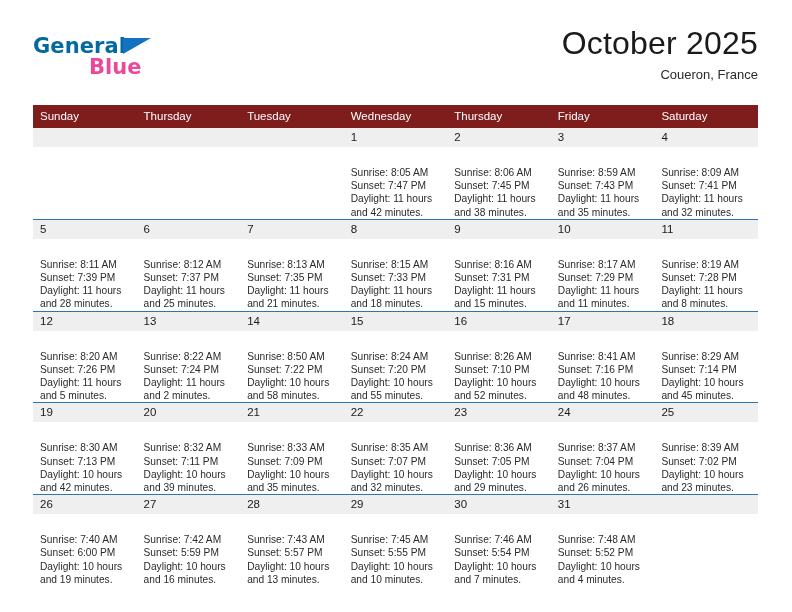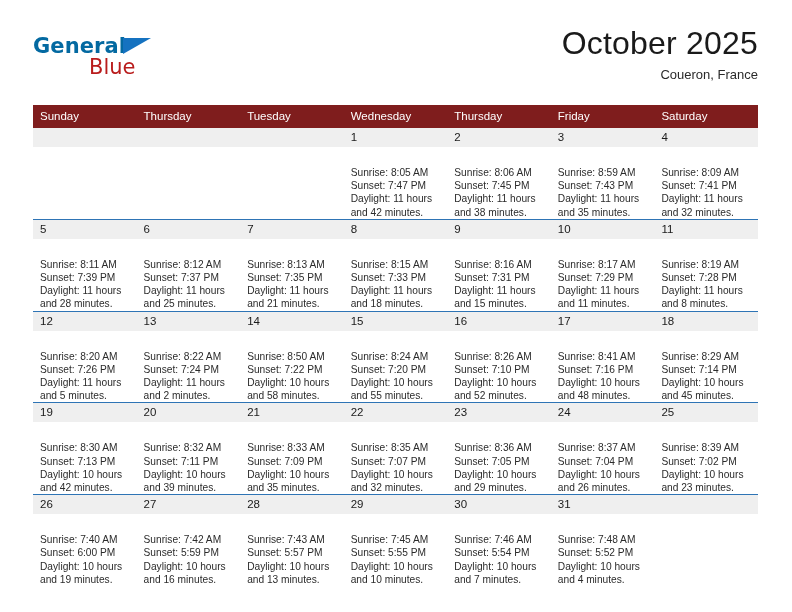--- a/index.html
+++ b/index.html
@@ -56,9 +56,9 @@
     left: 56px;
     top: 21px;
     font-size: 21px;
-    color: #b91c1c;
+    color: #ec4899;
     font-family: "DejaVu Sans", sans-serif;
-    font-weight: 400;
+    font-weight: 700;
   }
   .titles {
     position: absolute;

